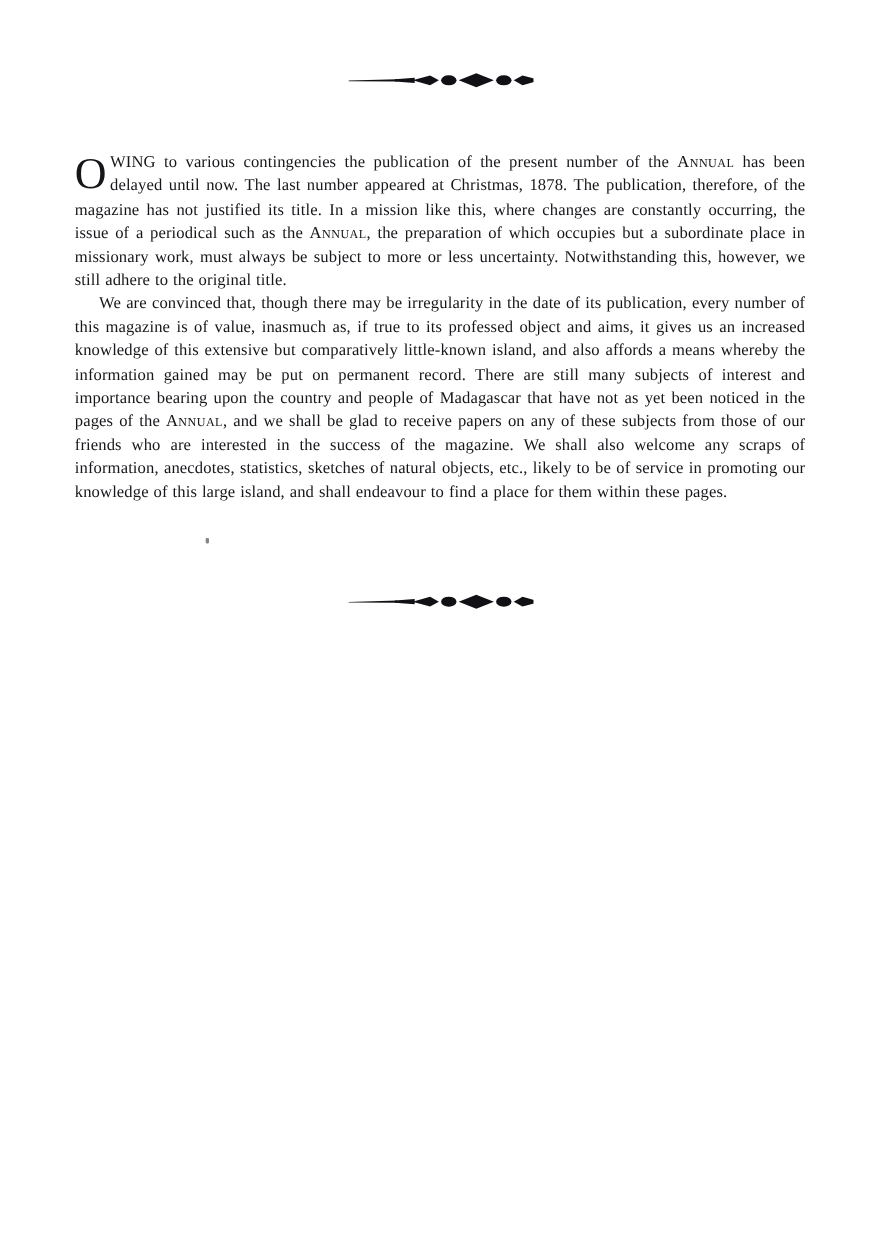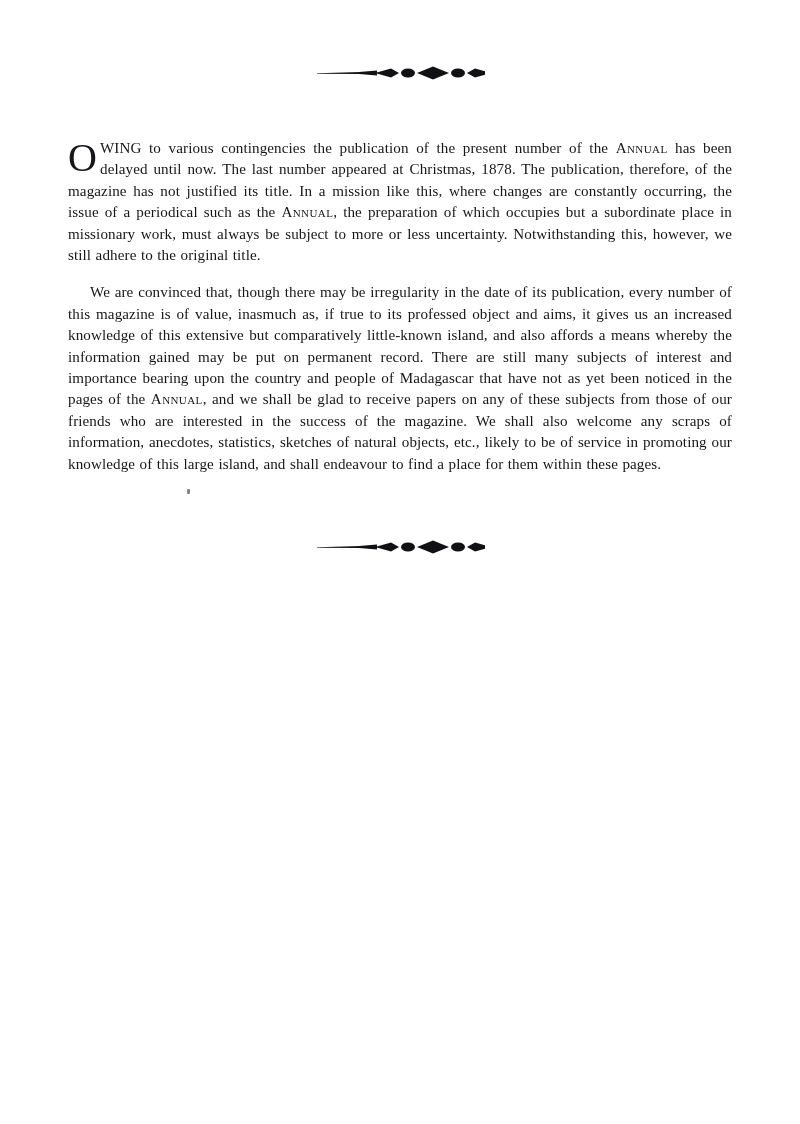--- a/index.html
+++ b/index.html
@@ -54,7 +54,6 @@
   }
 
   p.para-2 {
-    margin-top: 16px;
     text-indent: 22px;
   }
 

